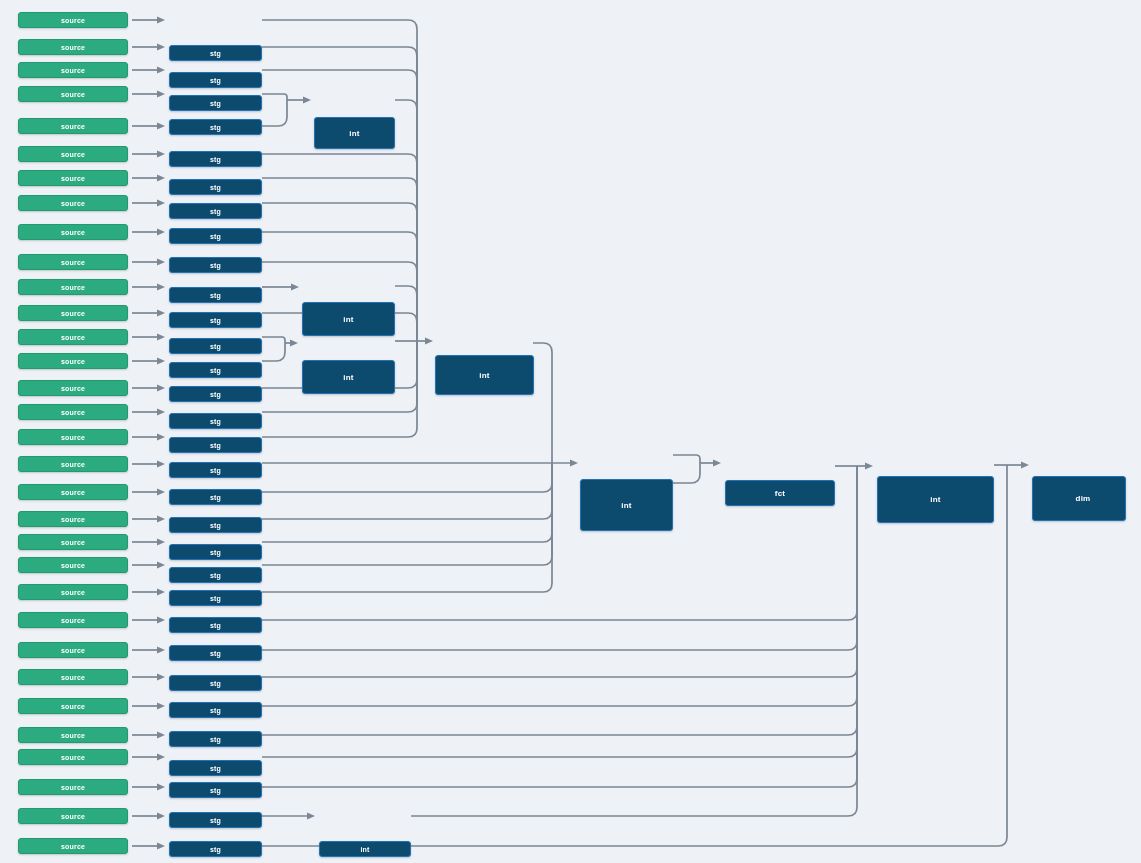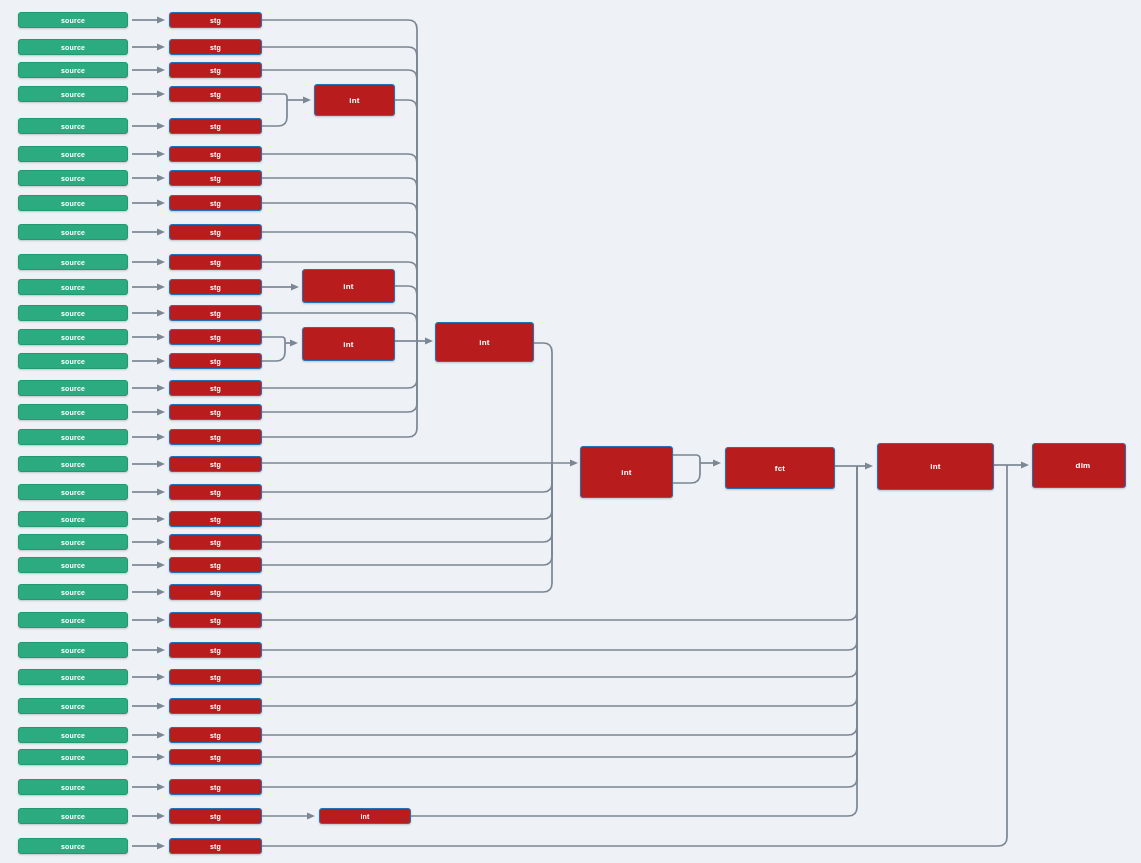--- a/index.html
+++ b/index.html
@@ -10,7 +10,7 @@
         color:#fff;font-weight:bold;border-radius:3px;box-sizing:border-box;cursor:pointer;
         letter-spacing:.2px;}
   .node.source{background:#2bab7f;border:1px solid #23996f;box-shadow:0 1px 2px rgba(20,60,45,.22);font-size:7px;}
-  .node.model{background:#b91c1c;border:1px solid #2372b8;box-shadow:0 1px 2px rgba(20,45,70,.22);font-size:7px;}
+  .node.model{background:#0c4a6e;border:1px solid #2372b8;box-shadow:0 1px 2px rgba(20,45,70,.22);font-size:7px;margin-top:33px;}
   .node.big{font-size:8px;}
 </style>
 </head>

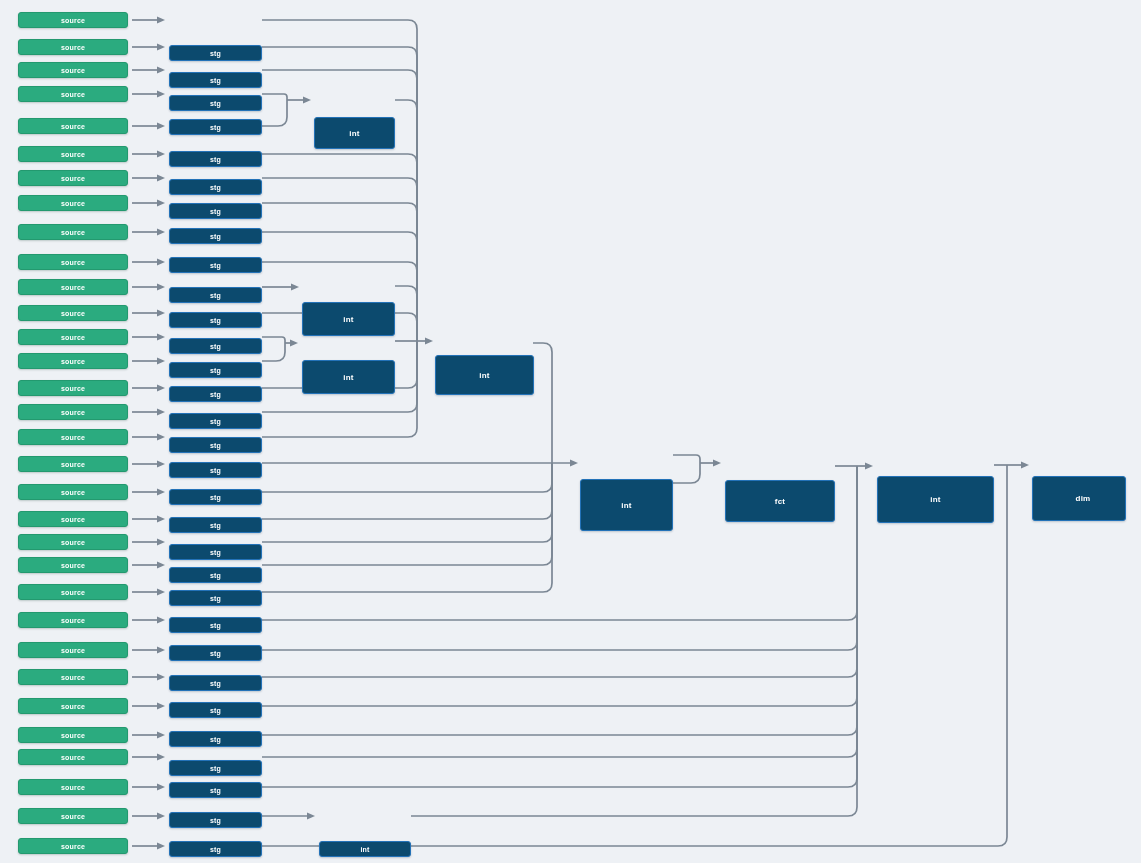--- a/index.html
+++ b/index.html
@@ -206,7 +206,7 @@
       <div class="node model big" style="left: 302px; top: 327px; width: 93px; height: 34px;">int</div>
       <div class="node model big" style="left: 435px; top: 322px; width: 99px; height: 40px;">int</div>
       <div class="node model big" style="left: 580px; top: 446px; width: 93px; height: 52px;">int</div>
-      <div class="node model big" style="left: 725px; top: 447px; width: 110px; height: 42px;">fct</div>
+      <div class="node model big" style="left: 725px; top: 447px; width: 110px; height: 26px;">fct</div>
       <div class="node model big" style="left: 877px; top: 443px; width: 117px; height: 47px;">int</div>
       <div class="node model big" style="left: 1032px; top: 443px; width: 94px; height: 45px; padding-left: 8px;">dim</div>
       <div class="node model" style="left: 319px; top: 808px; width: 92px; height: 16px;">int</div>

